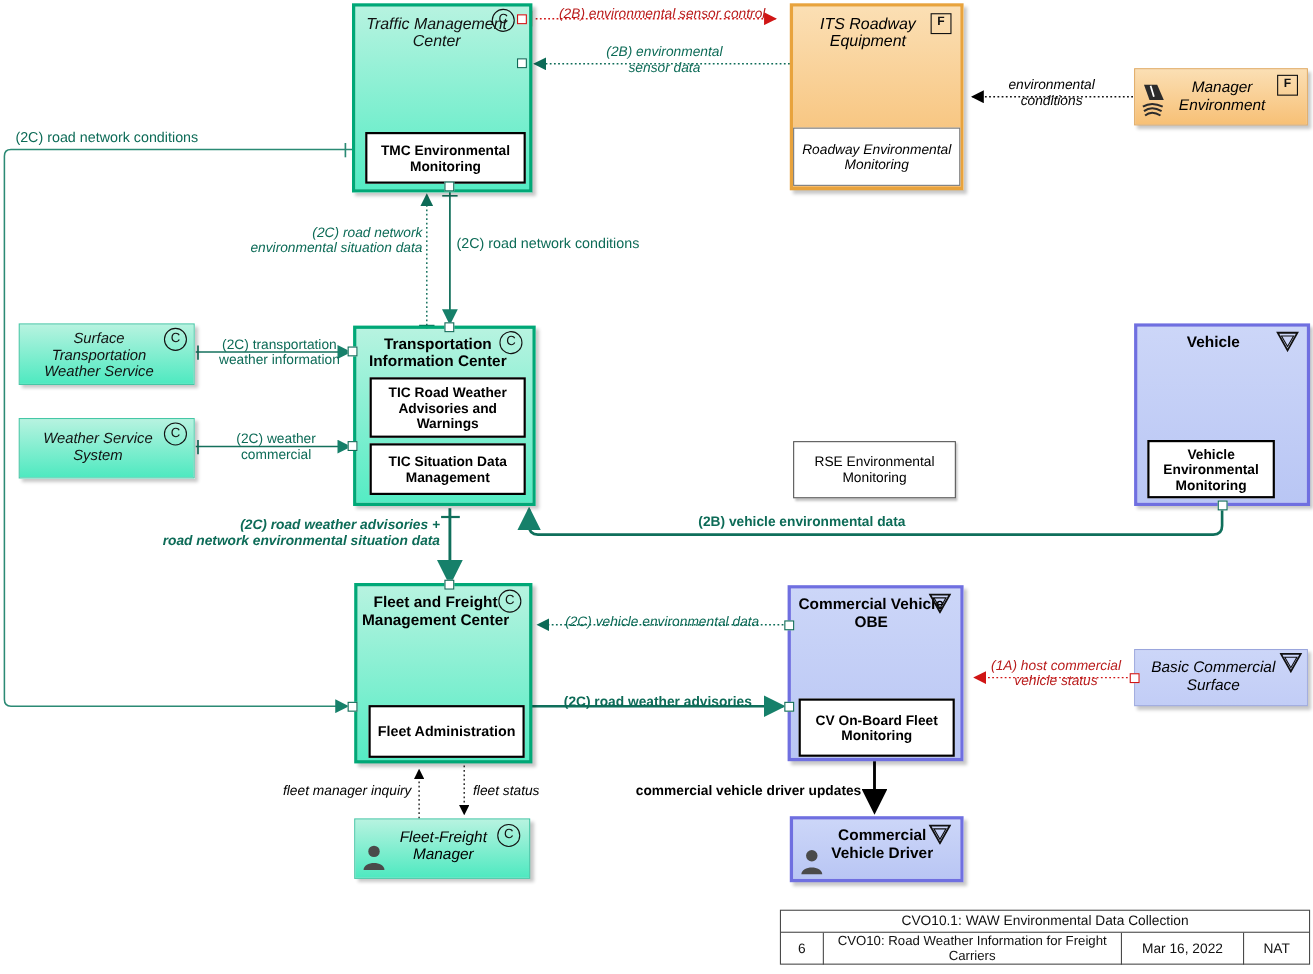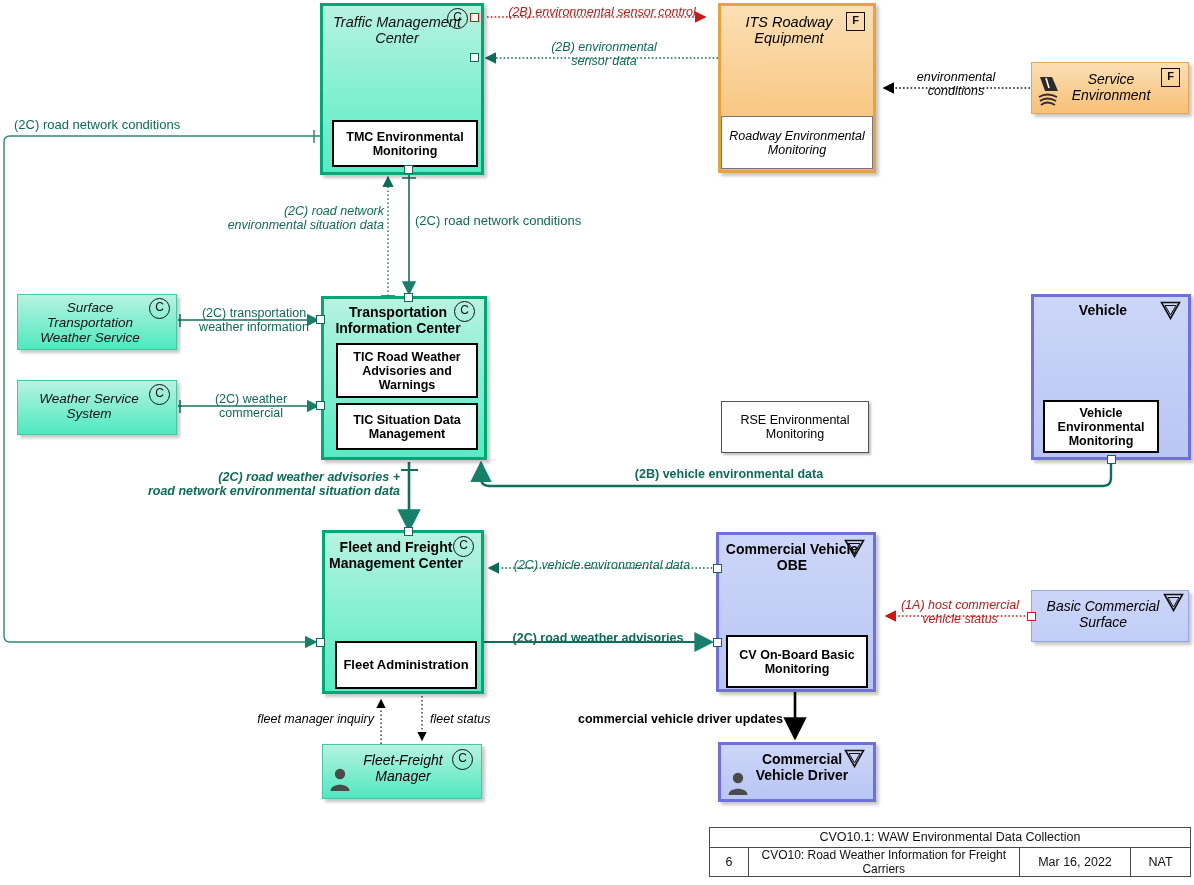--- a/index.html
+++ b/index.html
@@ -151,7 +151,7 @@
   </div>
 
   <div class="ebox term orange shadow" style="left:1031px;top:62px;width:158px;height:52px;">
-    <div class="title t-italic" style="top:9px;font-size:14px;padding:0 22px 0 24px;">Service Environment</div>
+    <div class="title t-italic" style="top:9px;font-size:14px;padding:0 22px 0 24px;">Manager Environment</div>
     <div class="badge-f" style="right:8px;top:5px;">F</div>
     <svg class="badge-v" style="left:4px;top:12px;width:26px;height:36px;" viewBox="0 0 26 36">
       <path d="M4,2 L16,2 L22,16 L9,16 Z" fill="#2b2b2b"></path>

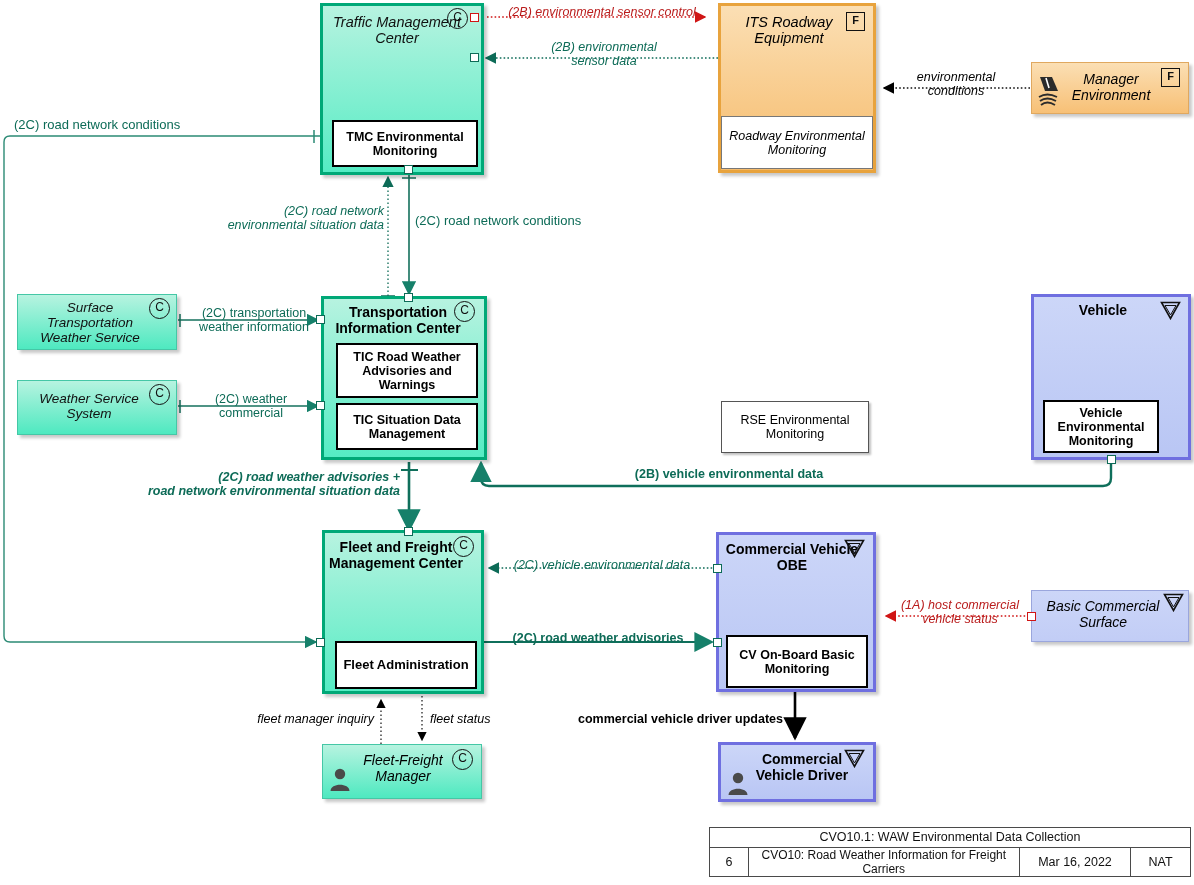--- a/index.html
+++ b/index.html
@@ -213,7 +213,7 @@
       <polygon points="5,4.5 16,4.5 10.5,14" fill="none" stroke="#111" stroke-width="1"></polygon>
     </svg>
     <div class="fobj" style="left:7px;top:100px;width:142px;height:53px;font-size:12.5px;">
-      <span>CV On-Board Basic Monitoring</span>
+      <span>CV On-Board Fleet Monitoring</span>
     </div>
   </div>
 

